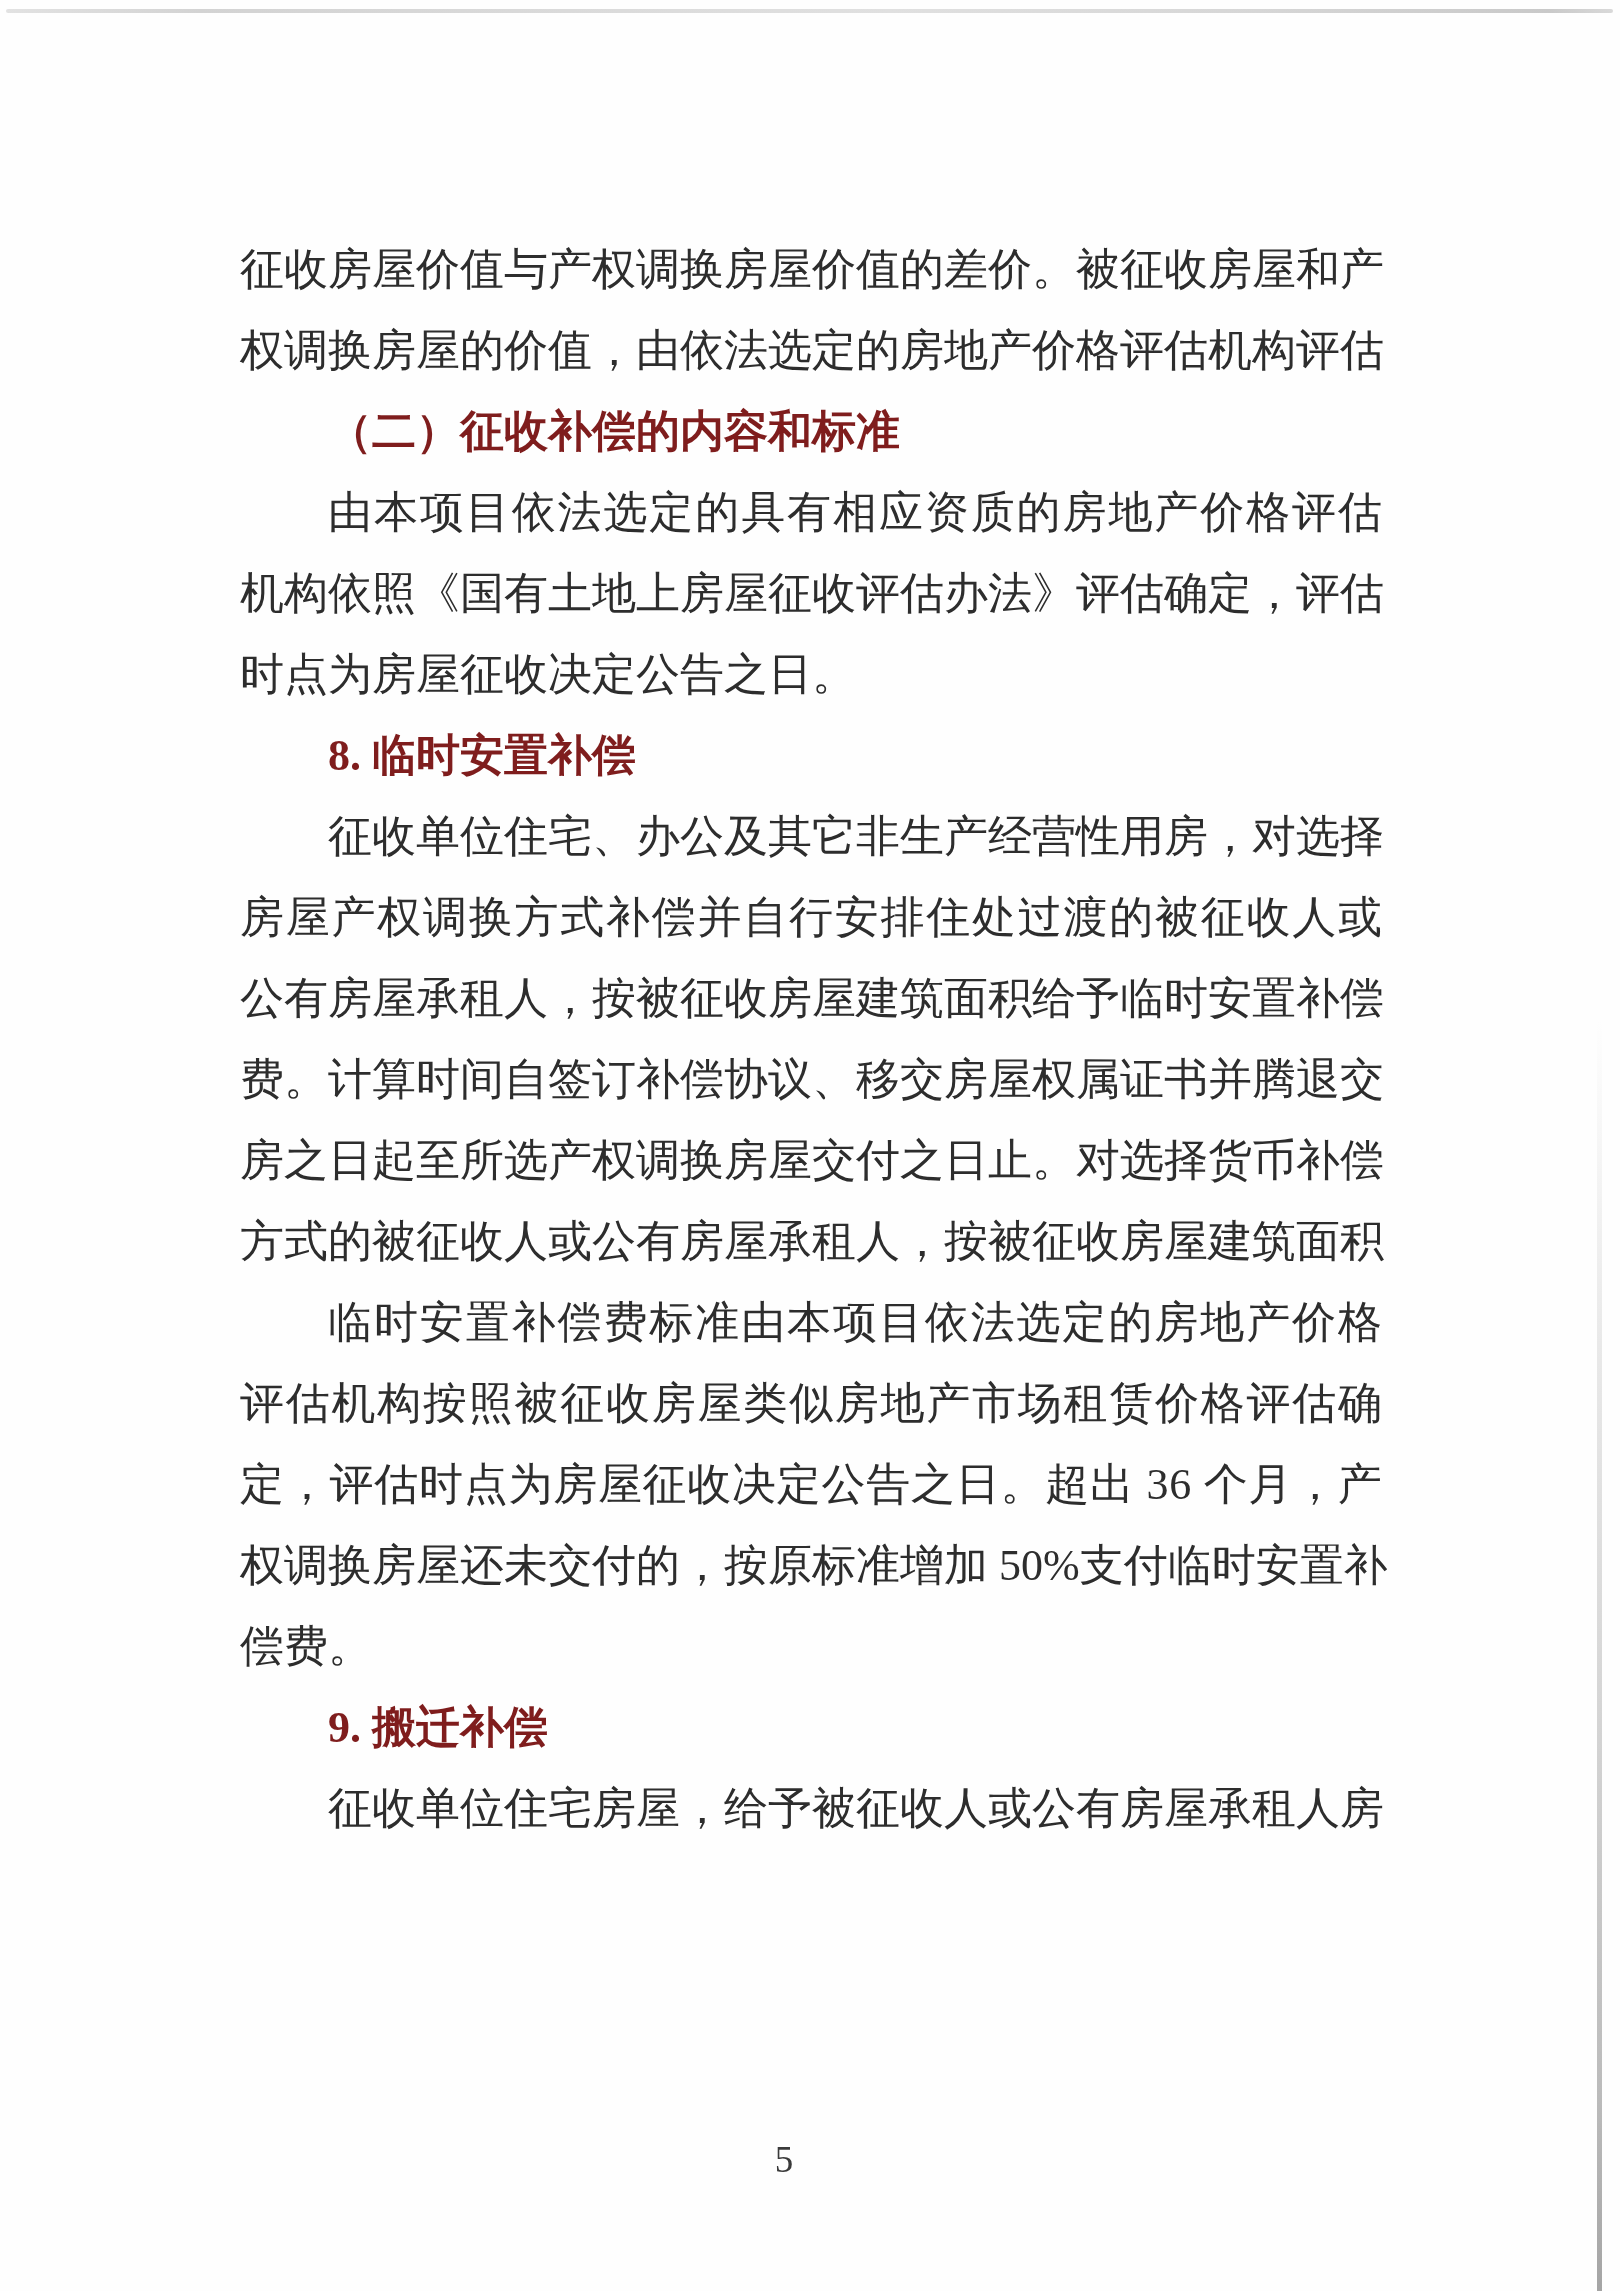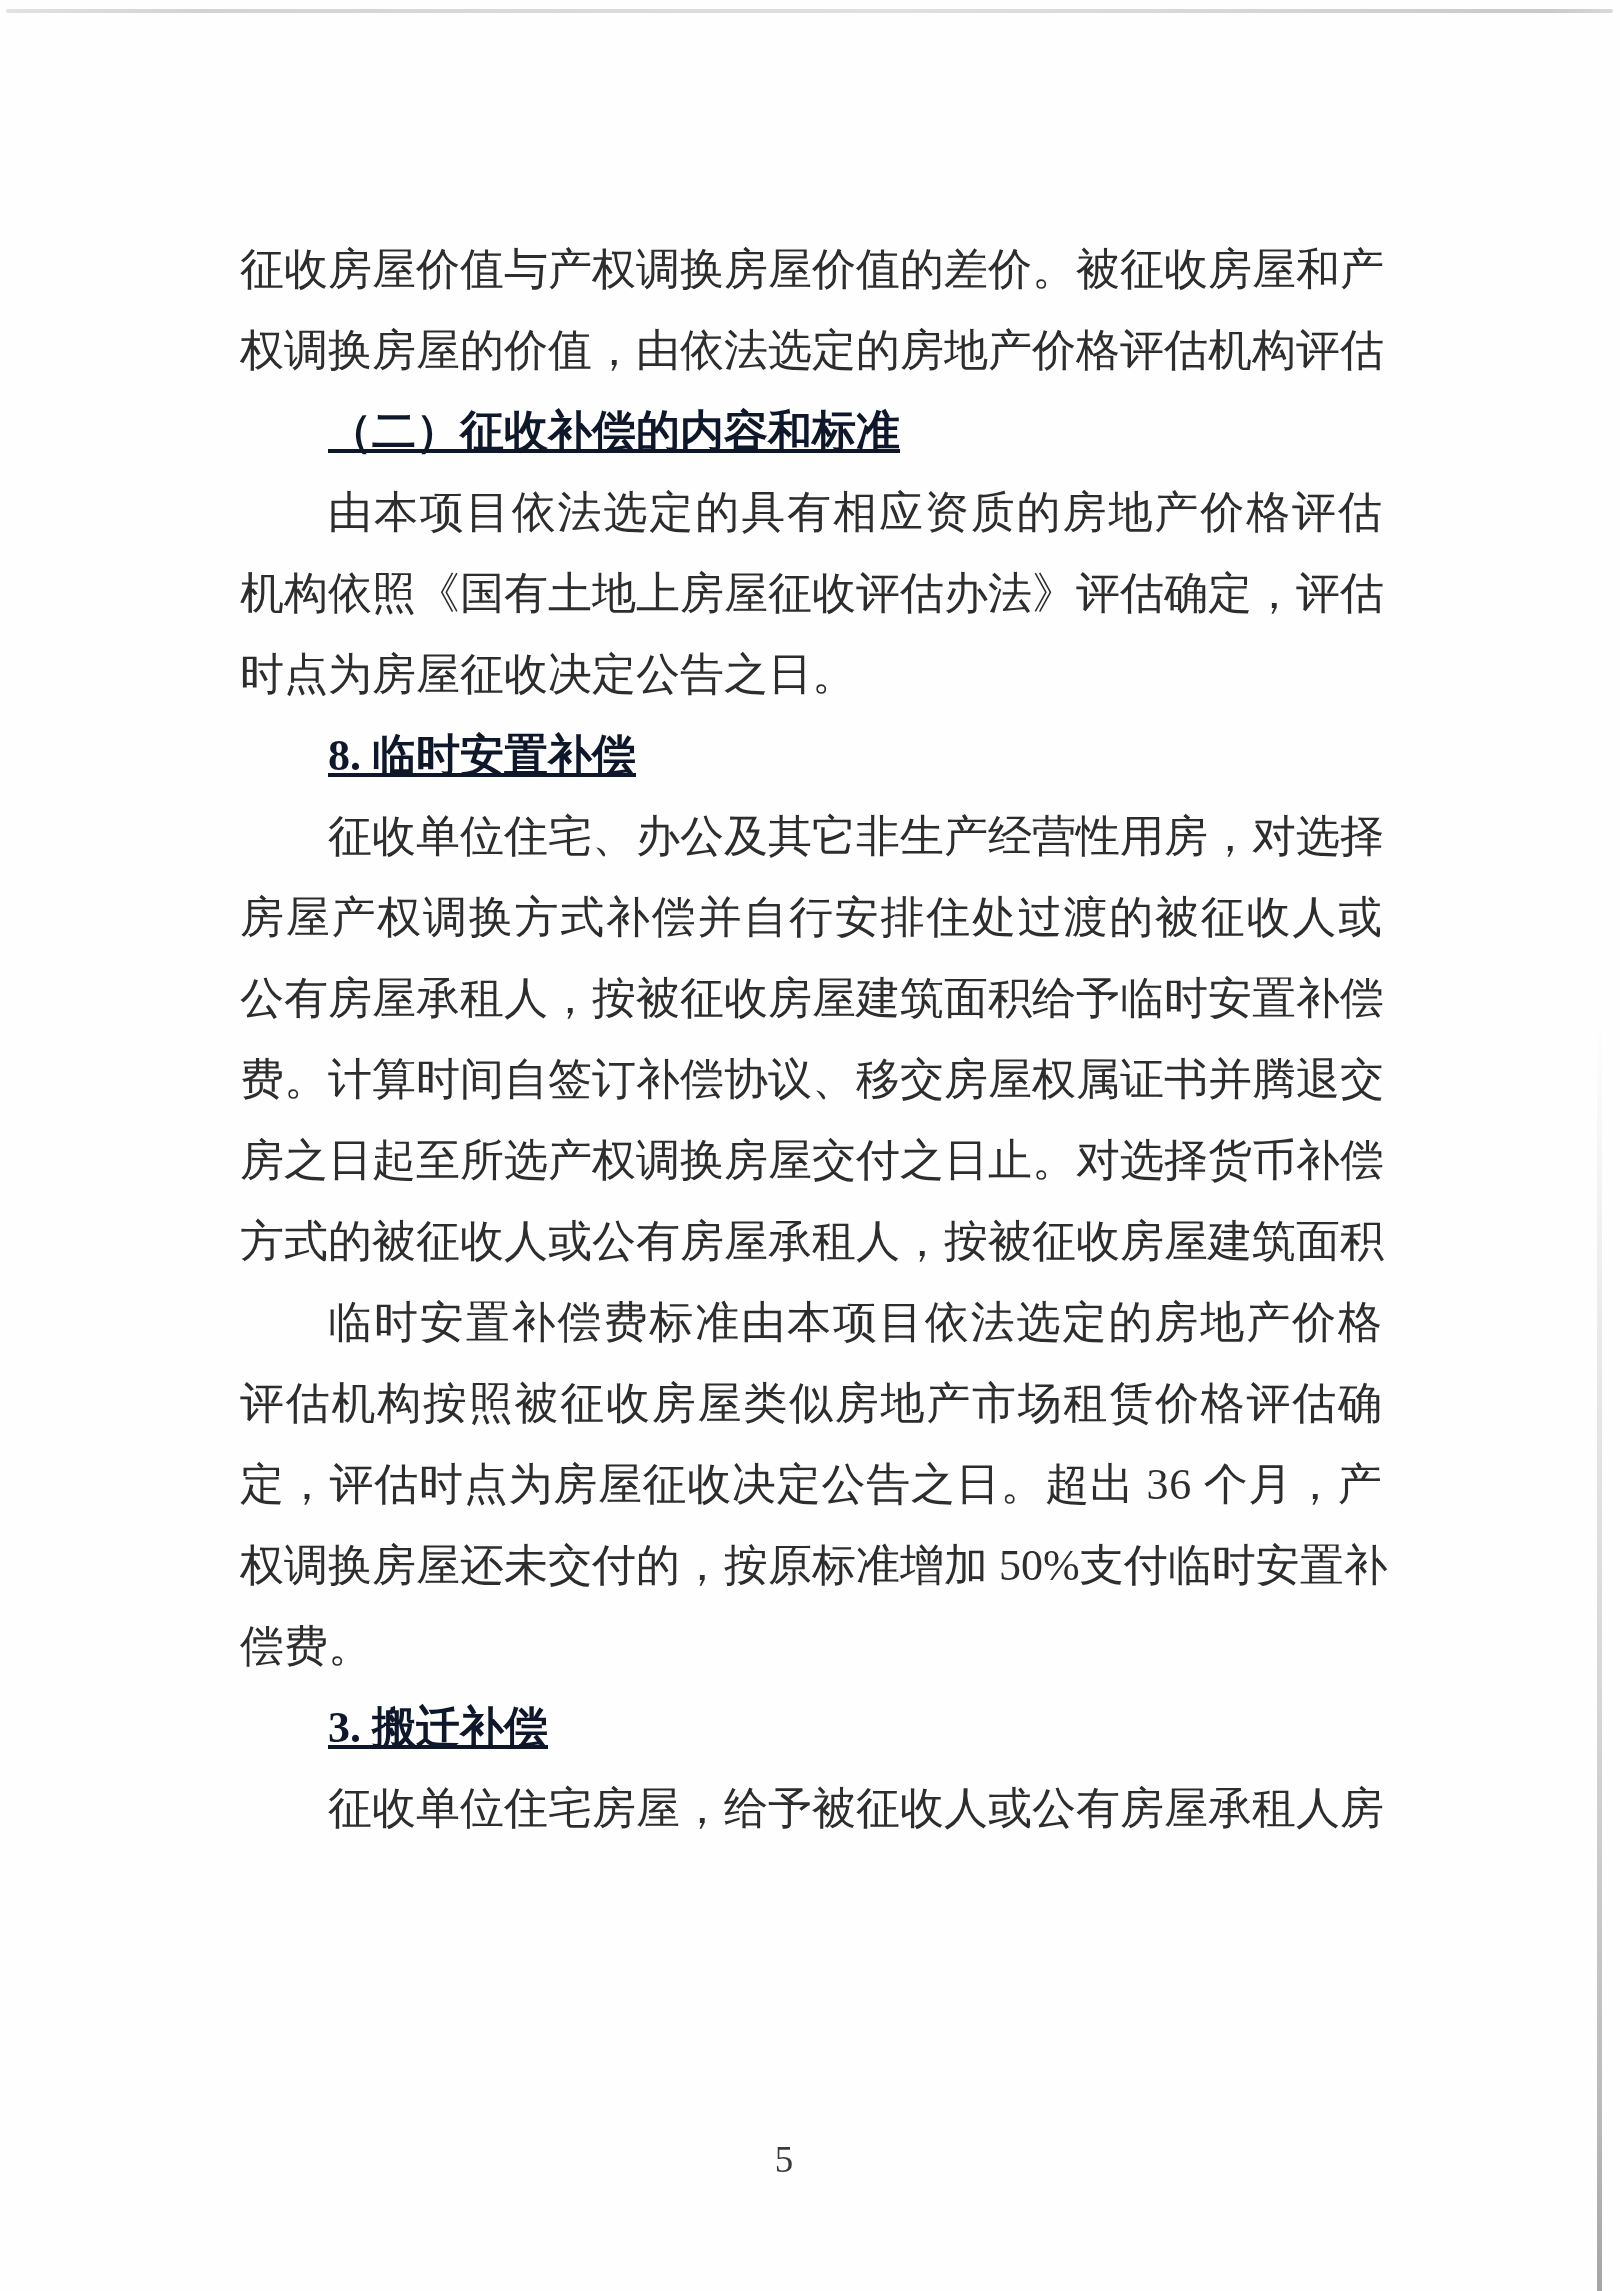--- a/index.html
+++ b/index.html
@@ -61,7 +61,7 @@
     white-space: normal;
   }
   .line.indent { padding-left: 88px; }
-  .line.bold { font-weight: bold; color: #0f172a; text-decoration: underline; }
+  .line.bold { font-weight: bold; color: #7f1d1d; }
   .page-number {
     position: absolute;
     left: 0;

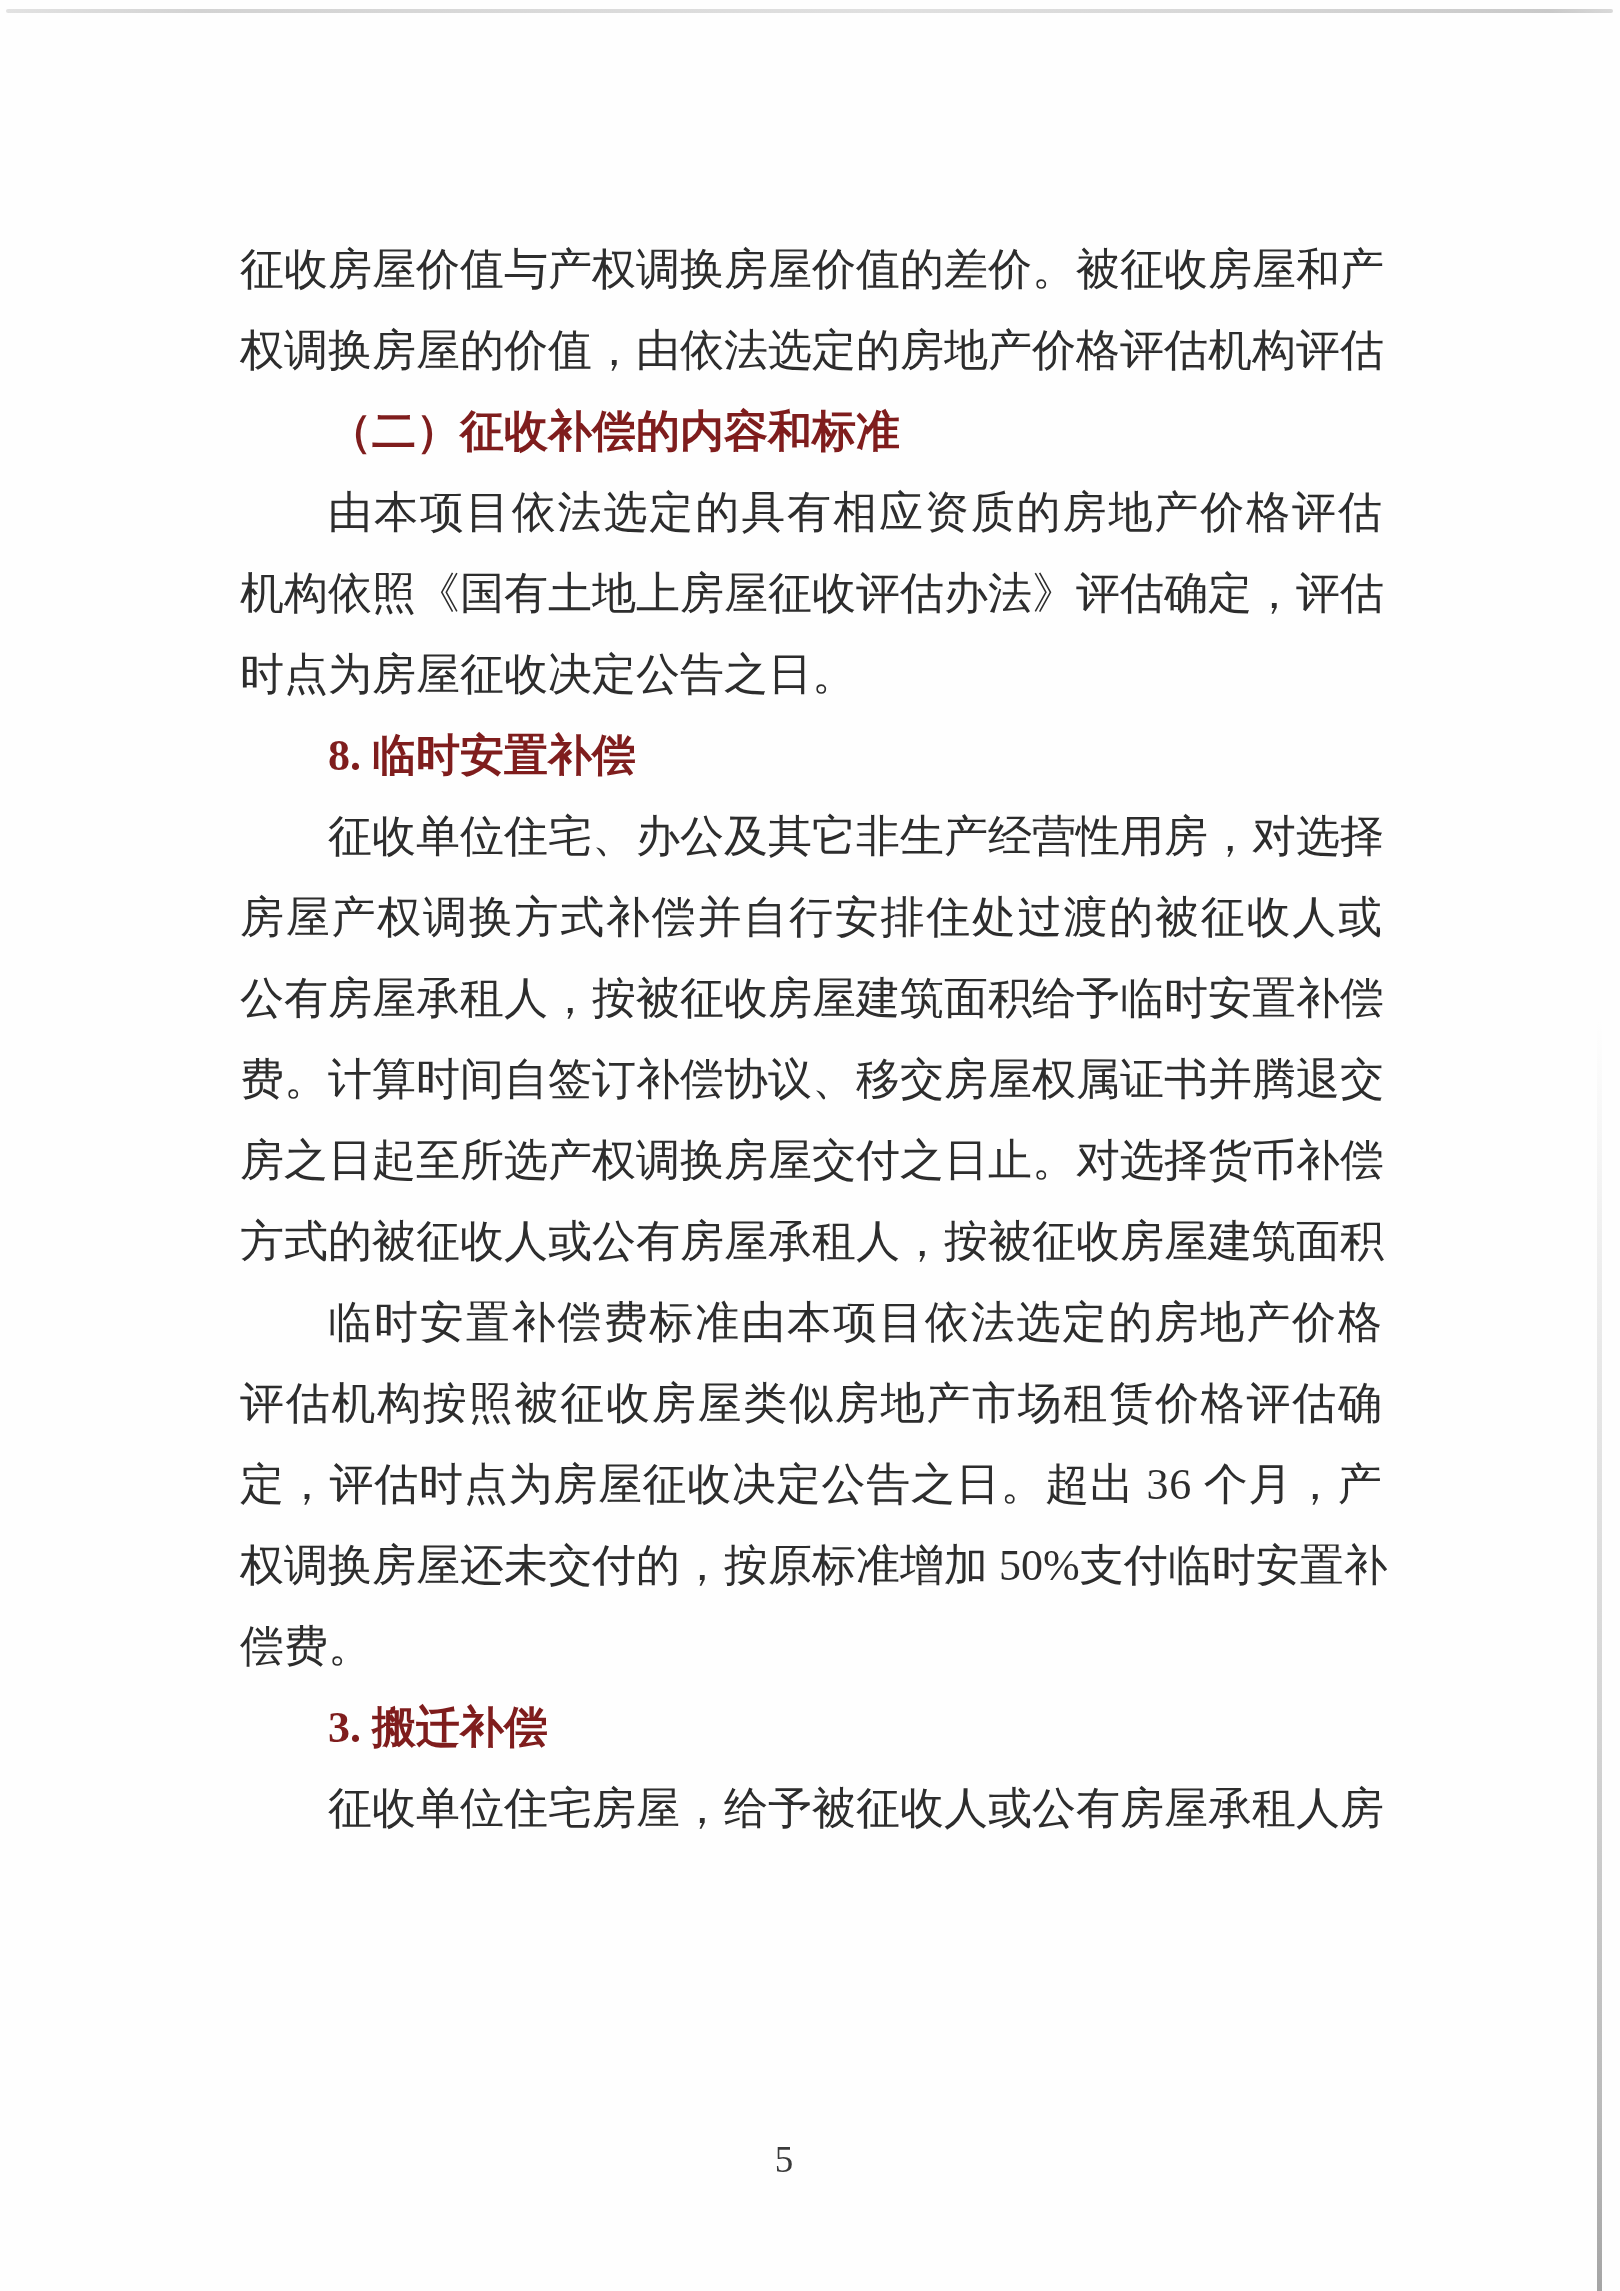--- a/index.html
+++ b/index.html
@@ -471,7 +471,7 @@
         <span>补</span>
       </div>
       <div class="line">偿费。</div>
-      <div class="line indent bold">3. 搬迁补偿</div>
+      <div class="line indent bold">9. 搬迁补偿</div>
       <div class="line justify indent">
         <span>征</span>
         <span>收</span>

